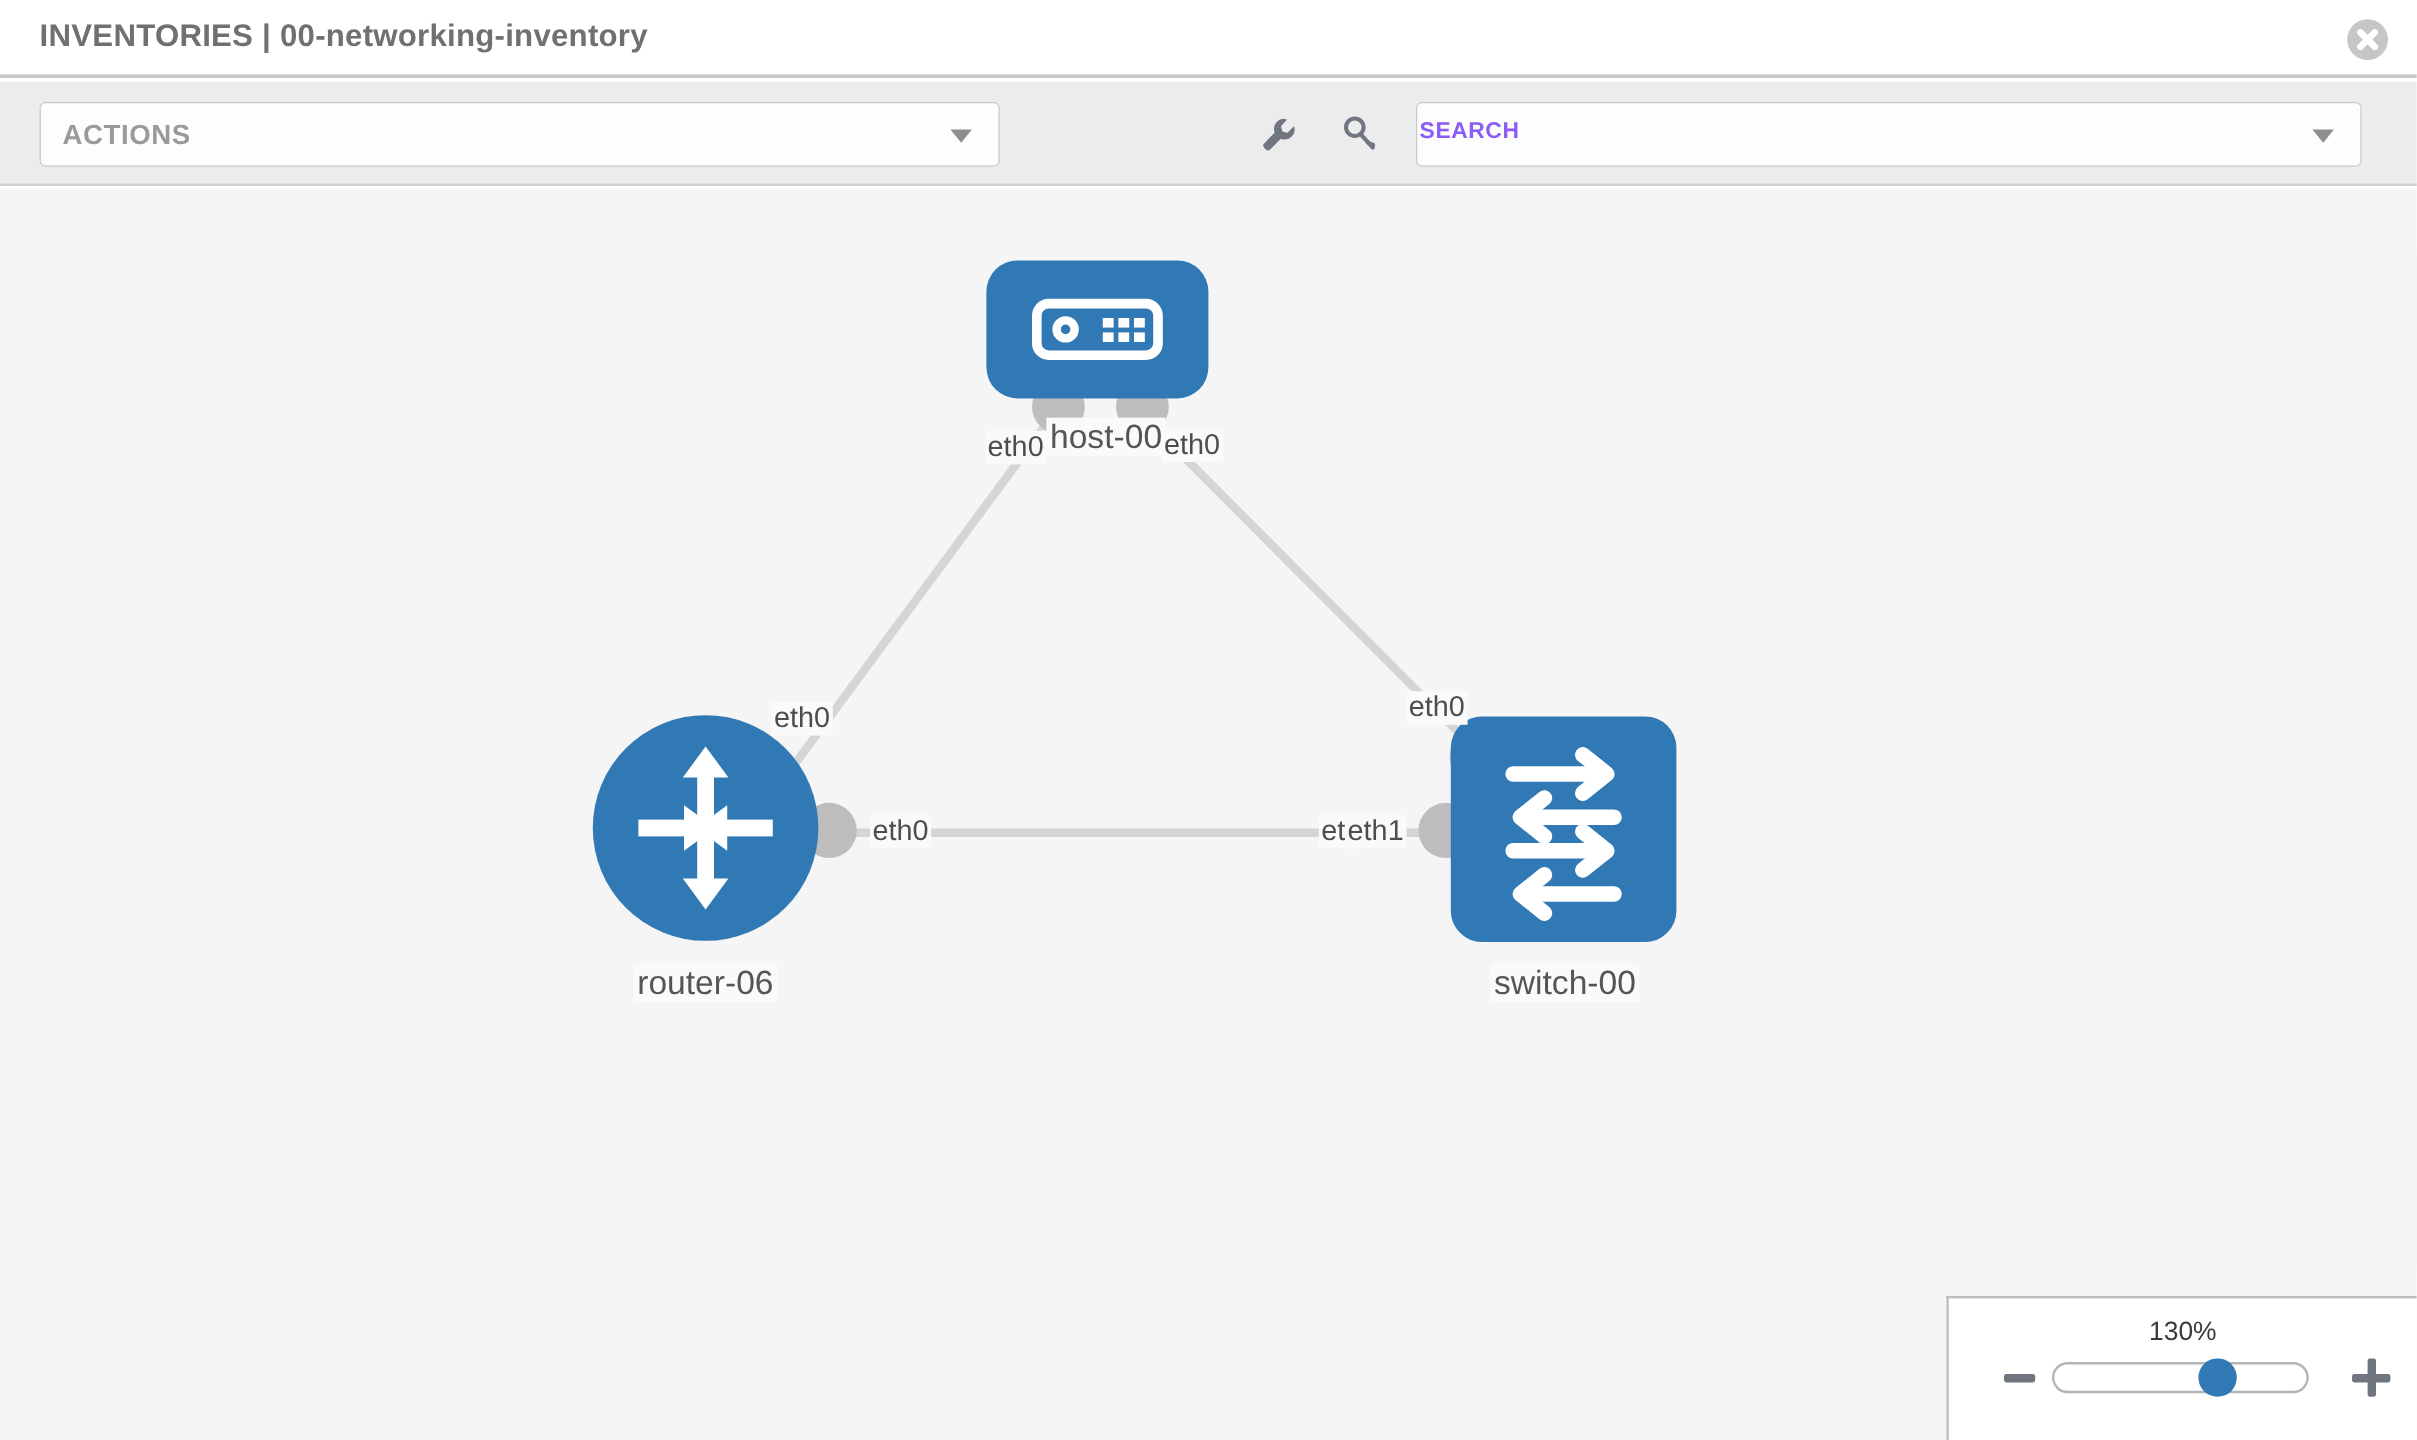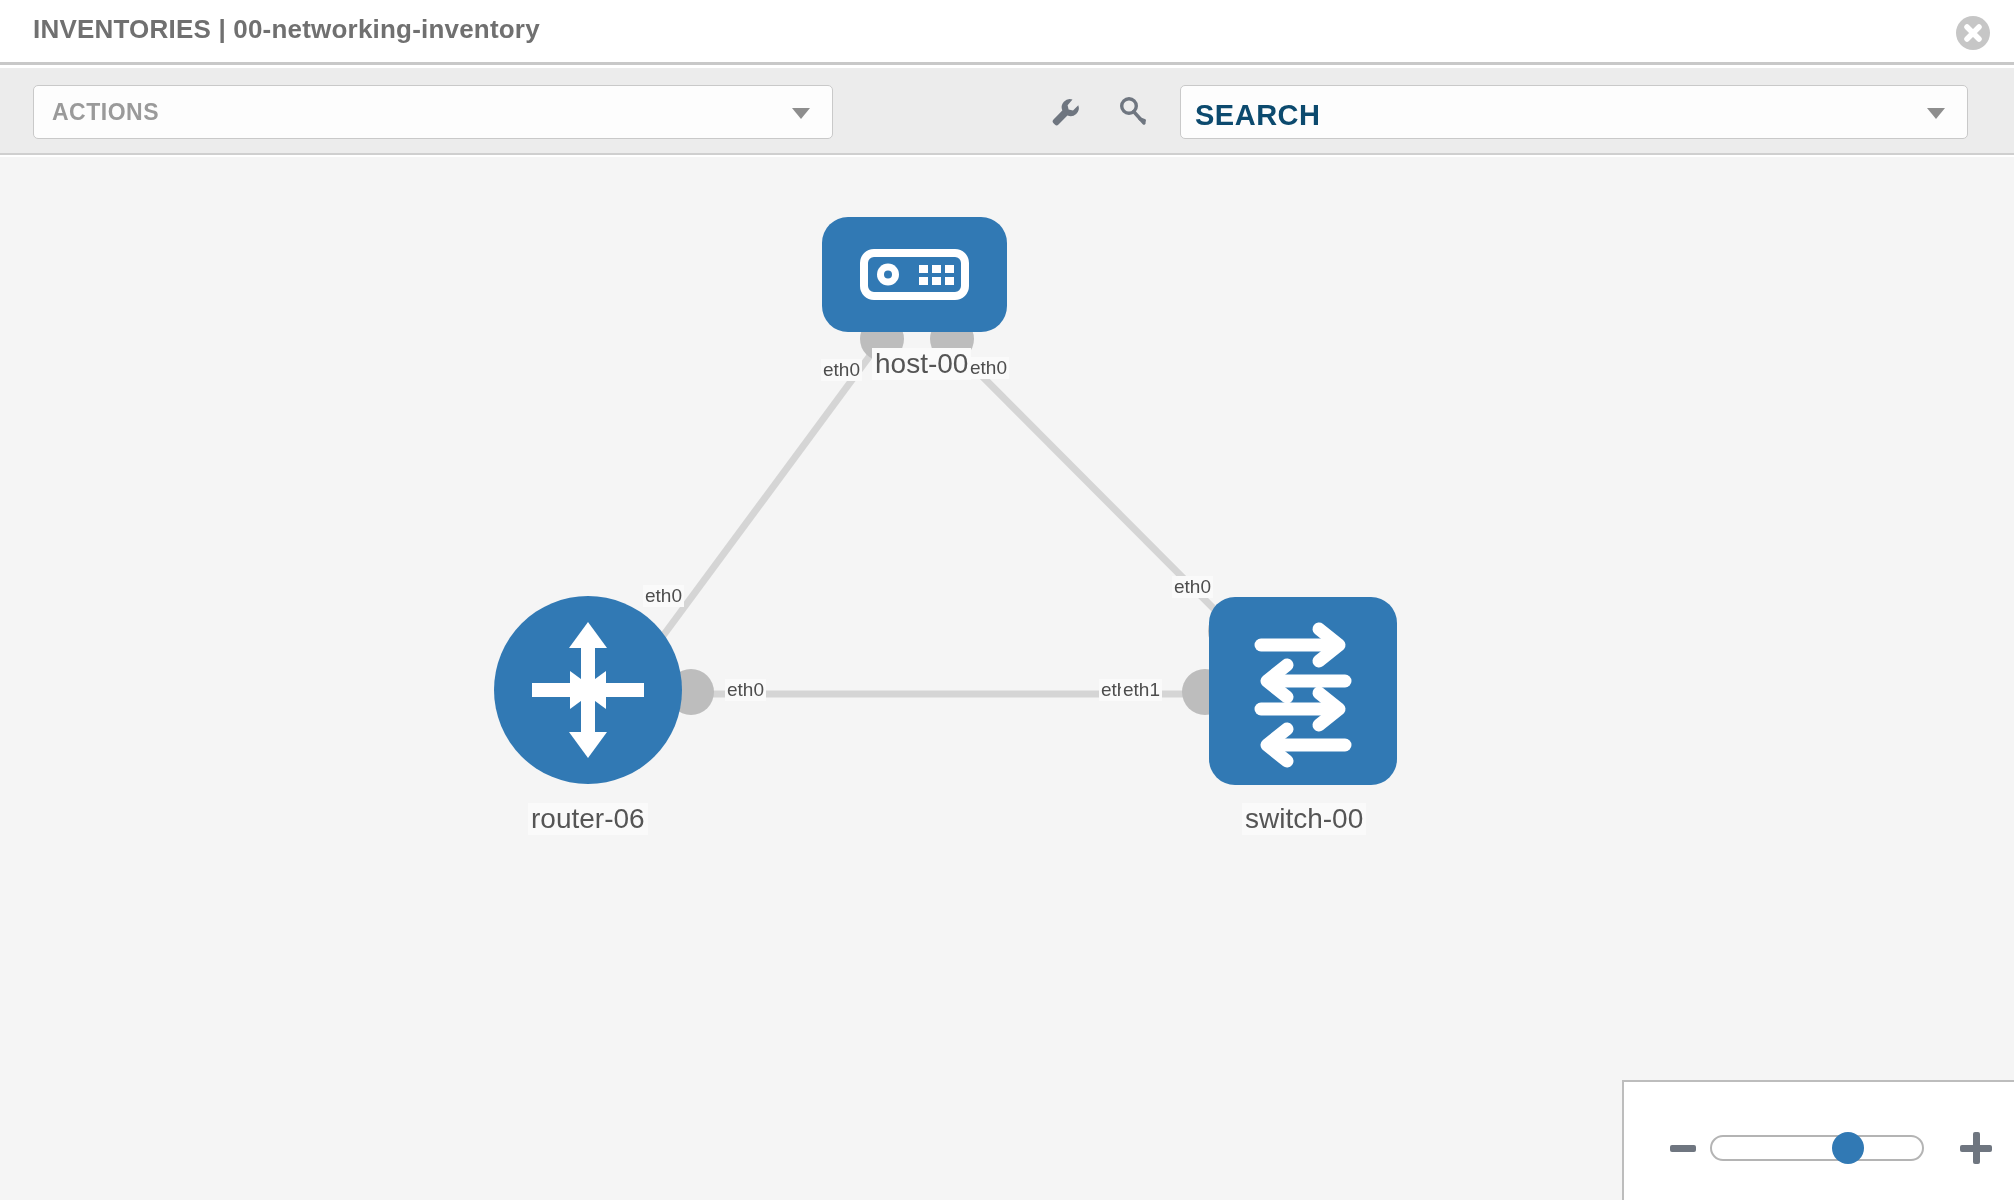--- a/index.html
+++ b/index.html
@@ -115,10 +115,10 @@
   }
   .search-label {
     position: absolute;
-    left: 14px;
+    left: 2px;
     top: 13px;
-    font-size: 29px;
-    color: #0c4a6e;
+    font-size: 19px;
+    color: #8b5cf6;
     letter-spacing: 0.5px;
   }
 

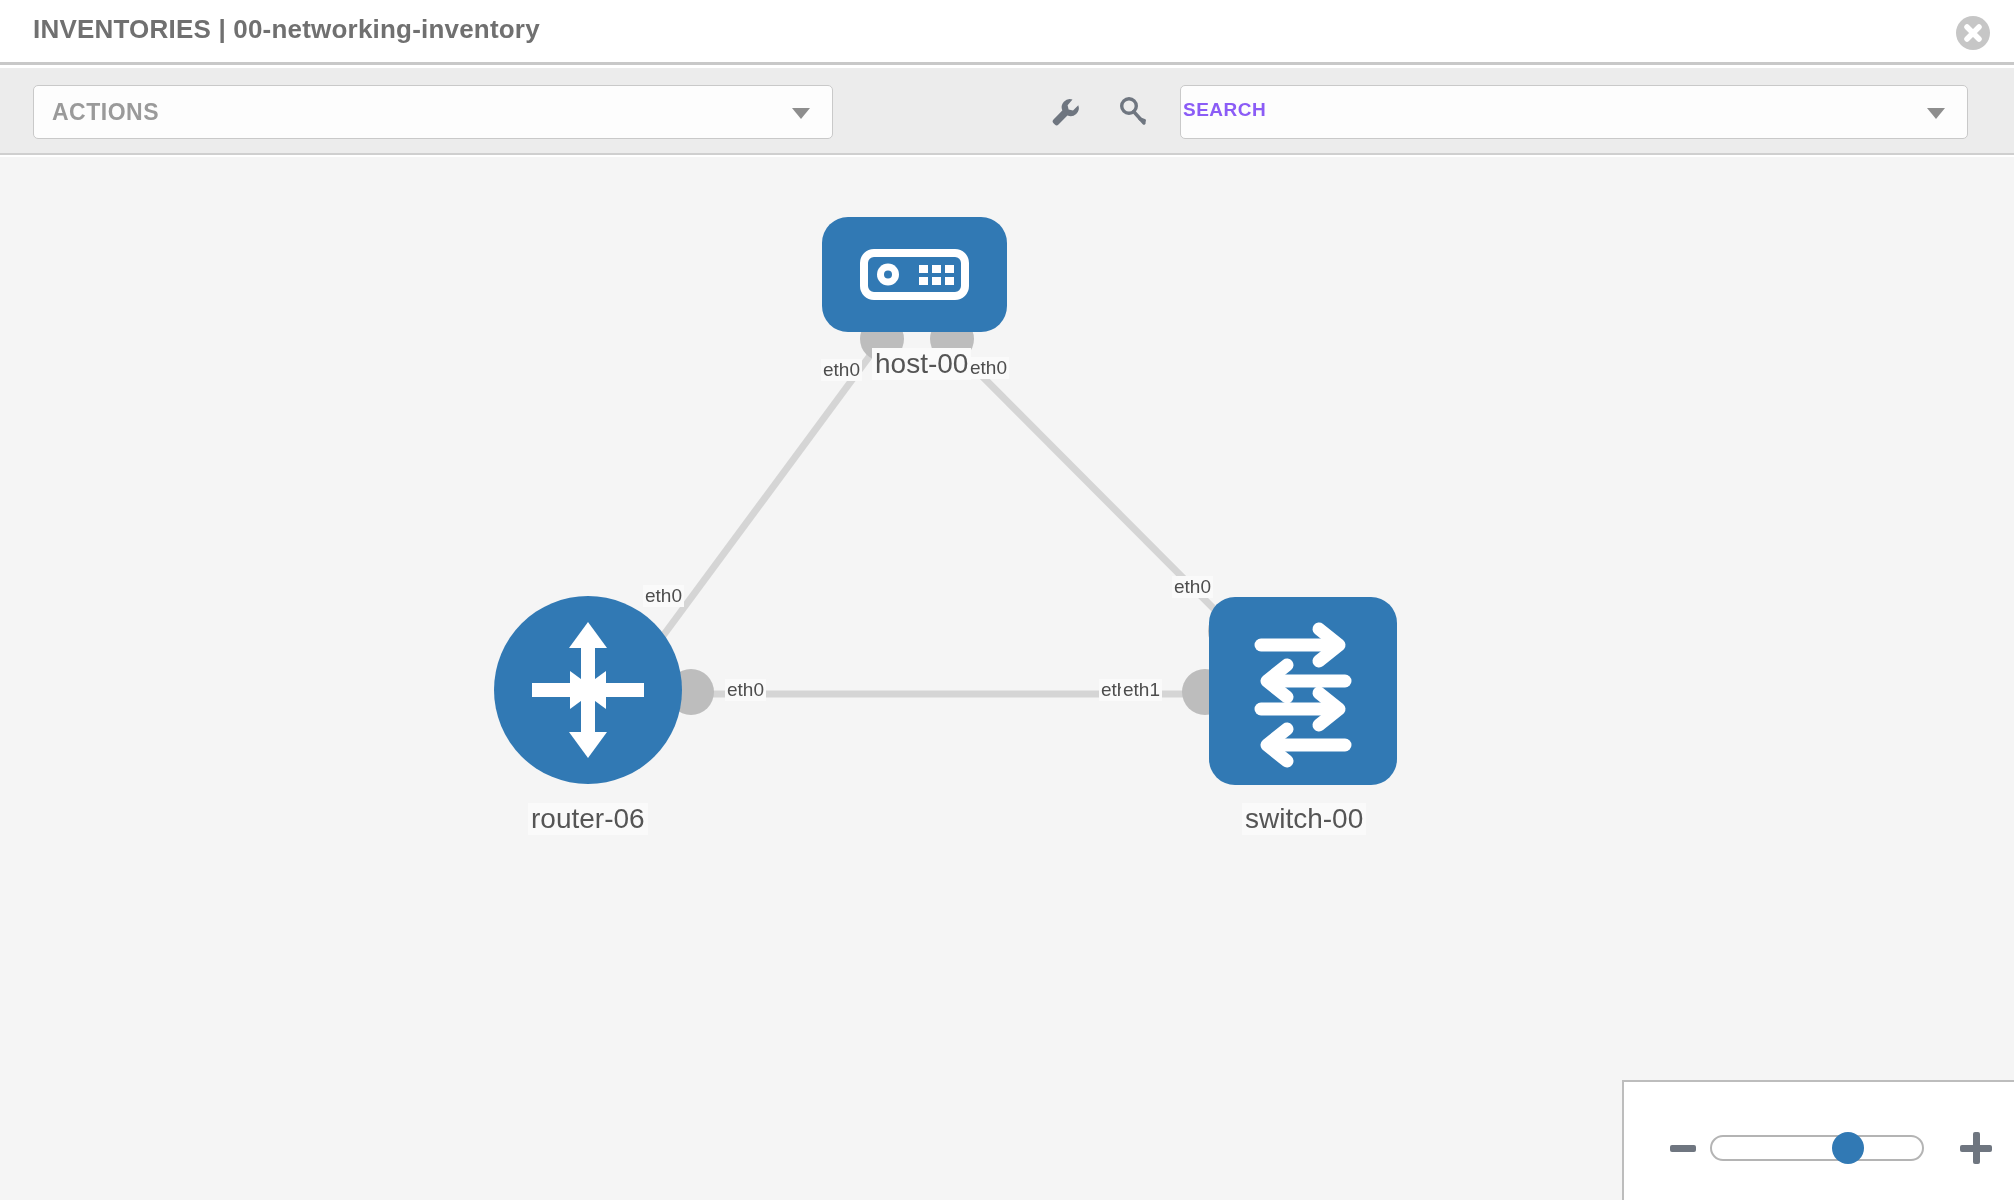--- a/index.html
+++ b/index.html
@@ -135,7 +135,7 @@
 
   .edge-label {
     position: absolute;
-    font-size: 19px;
+    font-size: 24px;
     color: #4d4d4d;
     background: #fafafa;
     padding: 0 2px;

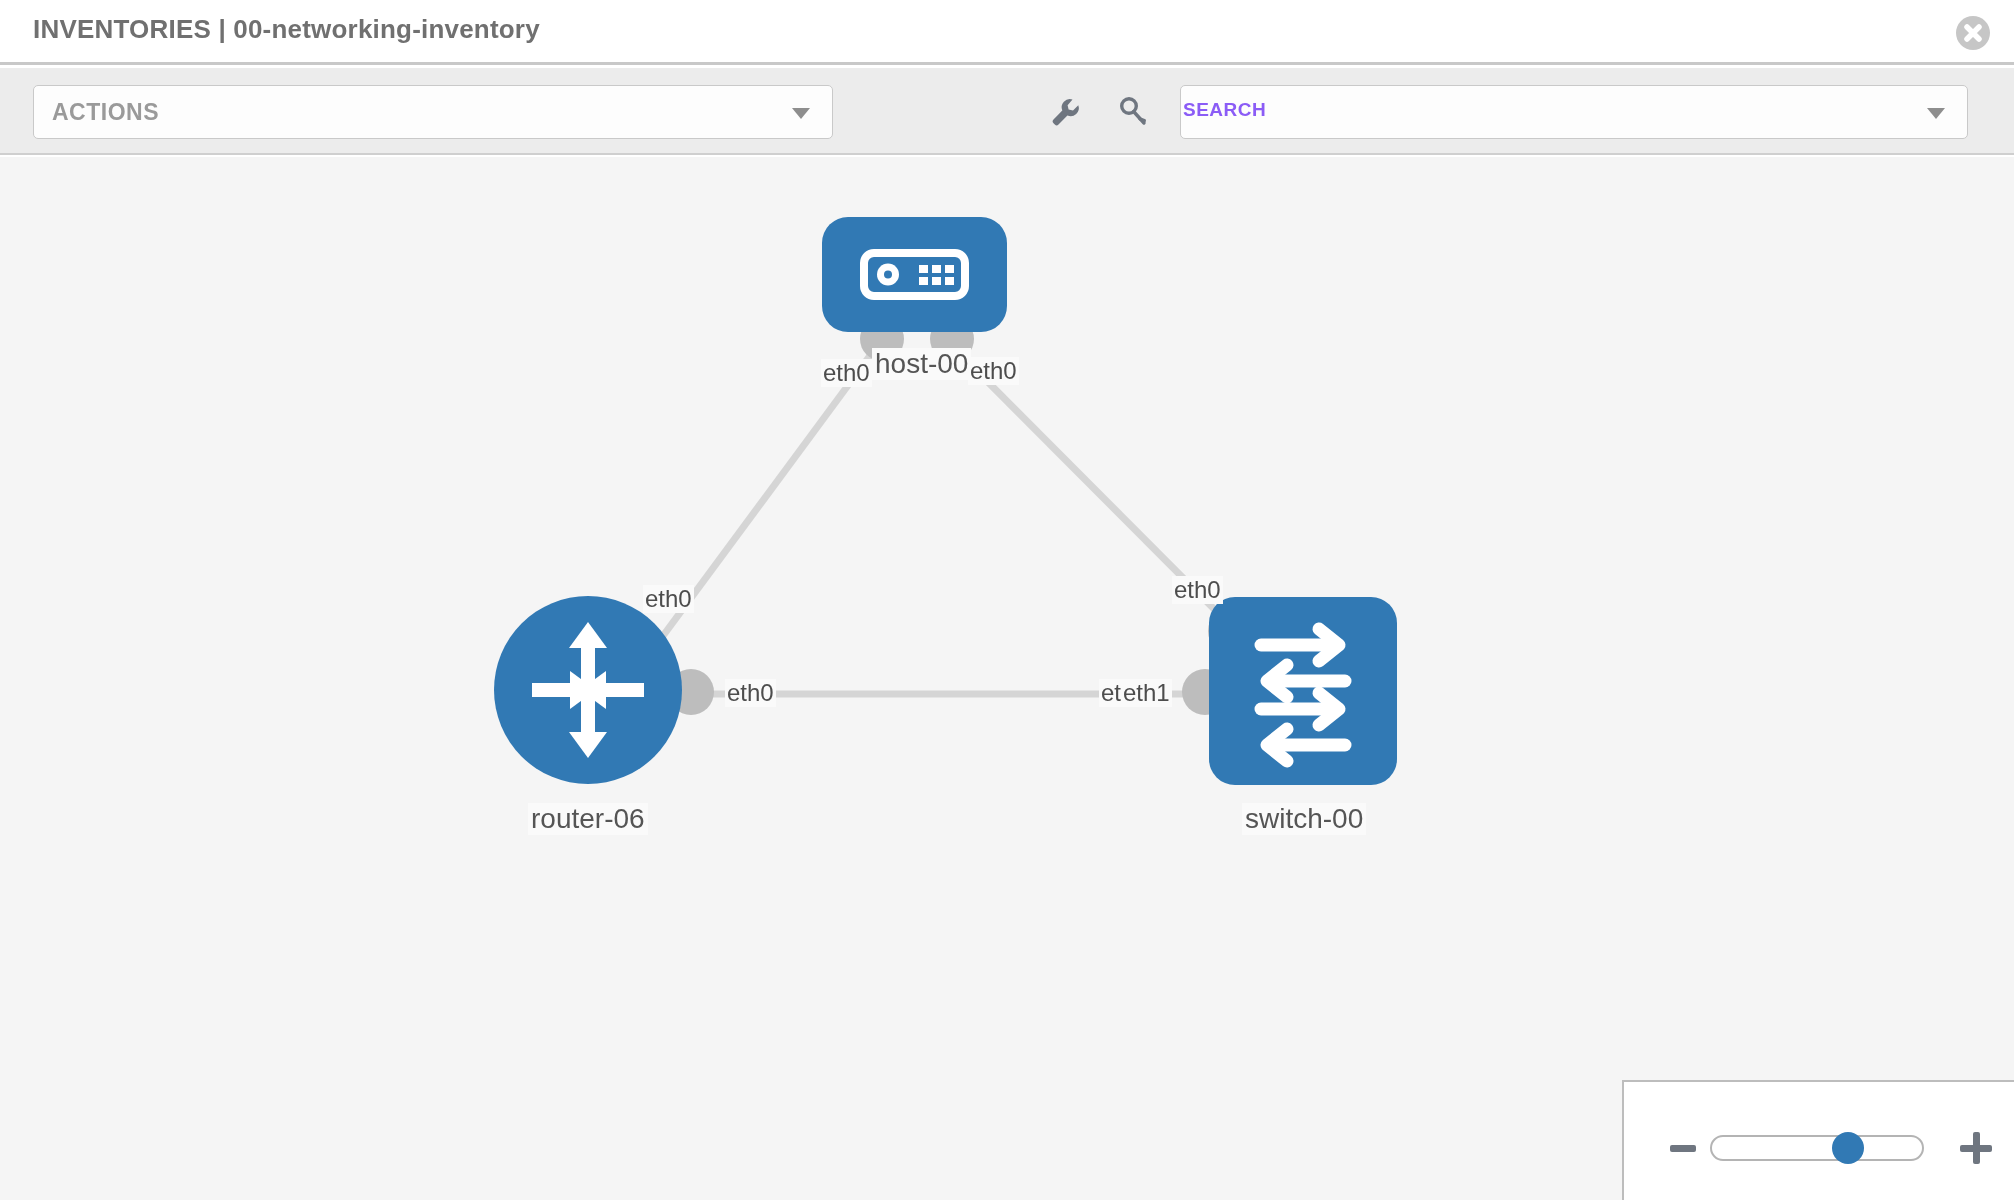--- a/index.html
+++ b/index.html
@@ -364,6 +364,7 @@
   </div>
 
   <div class="zoom-panel">
+    <div class="zoom-pct">130%</div>
     <div class="zoom-minus"></div>
     <div class="zoom-track"></div>
     <div class="zoom-thumb"></div>

